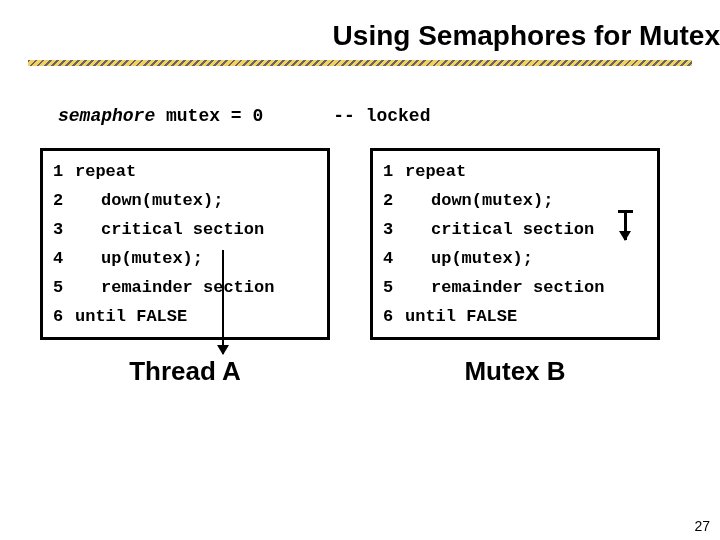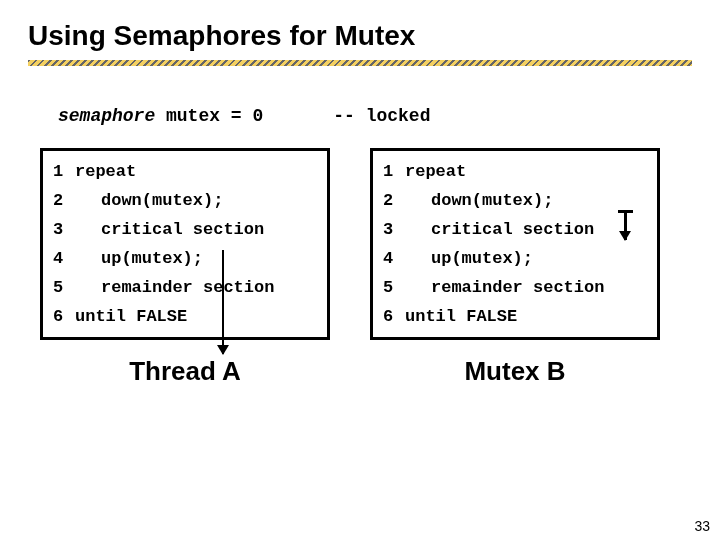--- a/index.html
+++ b/index.html
@@ -15,6 +15,7 @@
     font-size: 28px;
     font-weight: bold;
     padding: 20px 0 8px 28px;
+    text-align: right;
   }
   .rule {
     height: 6px;

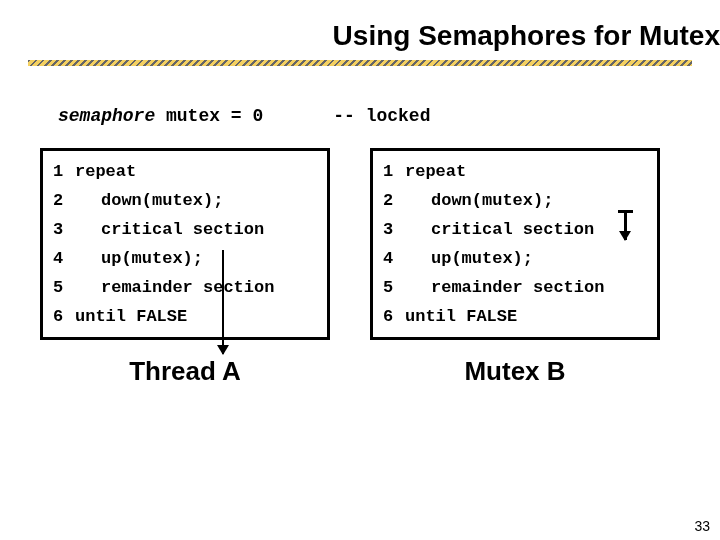--- a/index.html
+++ b/index.html
@@ -199,6 +199,6 @@
 <div class="arrow-a"></div>
 <div class="arrow-b"></div>
 
-<div class="pagenum">33</div>
+<div class="pagenum">27</div>
 
 </body></html>

